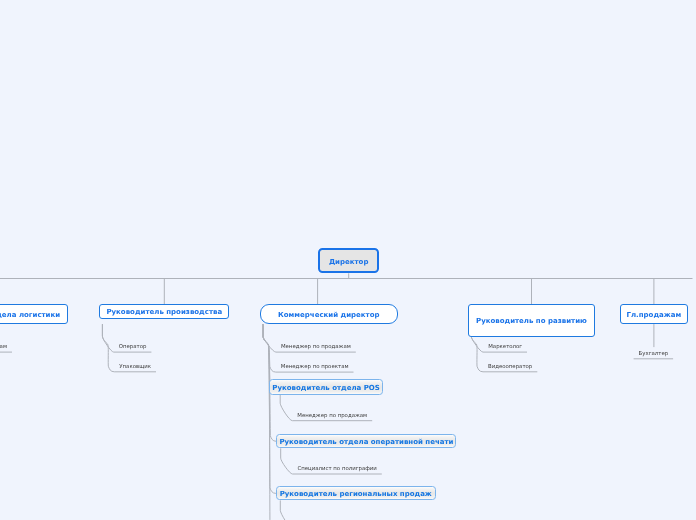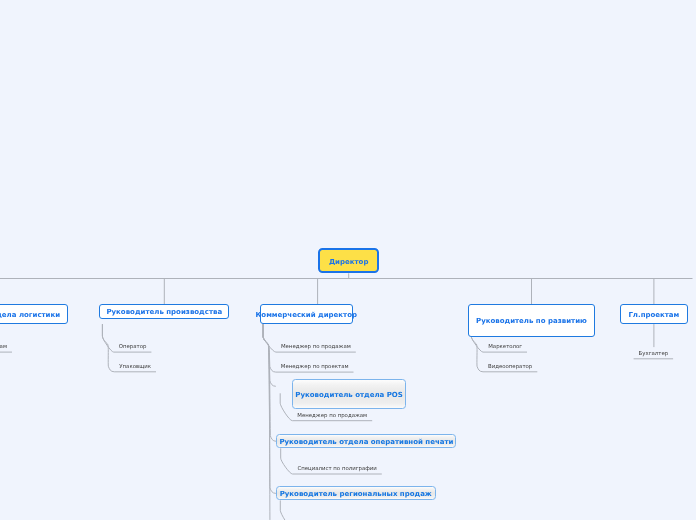--- a/index.html
+++ b/index.html
@@ -10,7 +10,7 @@
   .node{position:absolute;box-sizing:border-box;white-space:nowrap;
         display:flex;align-items:center;justify-content:center;}
   .node>span{display:block;position:relative;top:0.7px;transform:translateZ(0);}
-  .root{border:2.1px solid #1a73e8;background:#fde047;border-radius:4.5px;
+  .root{border:2.1px solid #1a73e8;background:#e5e5e5;border-radius:4.5px;
         color:#1a73e8;font-weight:bold;font-size:7px;}
   .lvl1{border:1.6px solid #1f7ae0;background:#ffffff;border-radius:3px;
         color:#1a73e8;font-weight:bold;font-size:7px;}

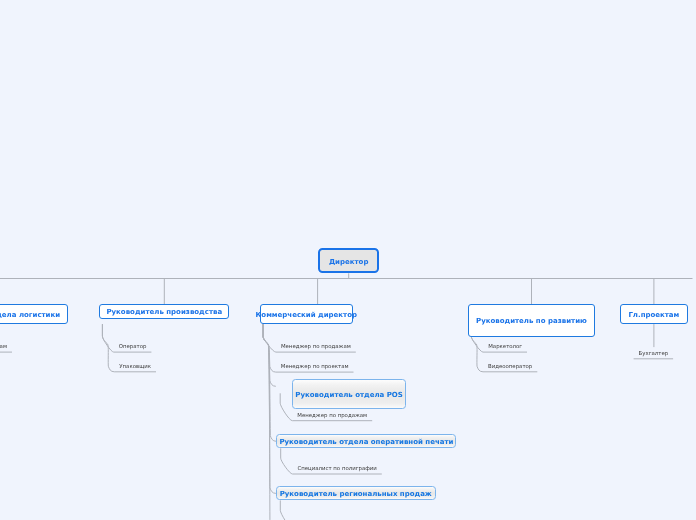--- a/index.html
+++ b/index.html
@@ -71,7 +71,7 @@
       <span>Руководитель производства</span>
     </div>
 
-  <div class="node lvl1" style="left:259.8px;top:304.3px;width:93px;height:19.8px;">
+  <div class="node lvl1" style="left:259.8px;top:304.3px;width:138px;height:19.8px;border-radius:9px;">
       <span>Коммерческий директор</span>
     </div>
 

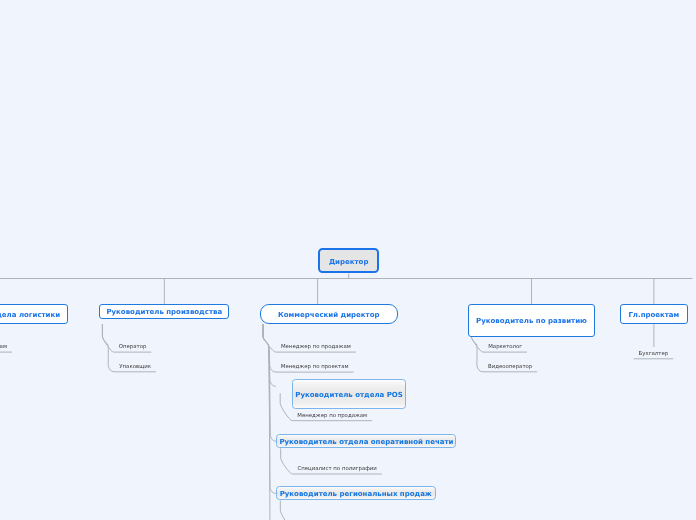--- a/index.html
+++ b/index.html
@@ -80,7 +80,7 @@
     </div>
 
   <div class="node lvl1" style="left:619.6px;top:304.3px;width:68.5px;height:19.8px;">
-      <span>Гл.проектам</span>
+      <span>Гл.продажам</span>
     </div>
 
   <div class="node lvl2" style="left:292px;top:379.3px;width:114.2px;height:30px;">

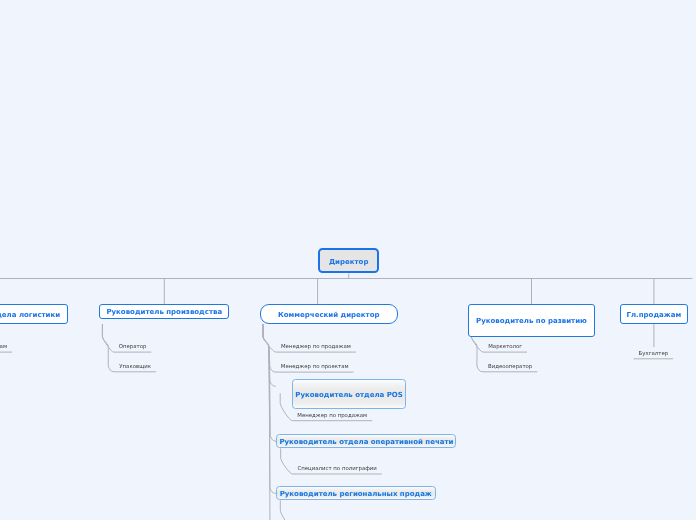--- a/index.html
+++ b/index.html
@@ -83,7 +83,7 @@
       <span>Гл.продажам</span>
     </div>
 
-  <div class="node lvl2" style="left:292px;top:379.3px;width:114.2px;height:30px;">
+  <div class="node lvl2" style="left:269px;top:379.3px;width:114.2px;height:16px;">
       <span>Руководитель отдела POS</span>
     </div>
 

